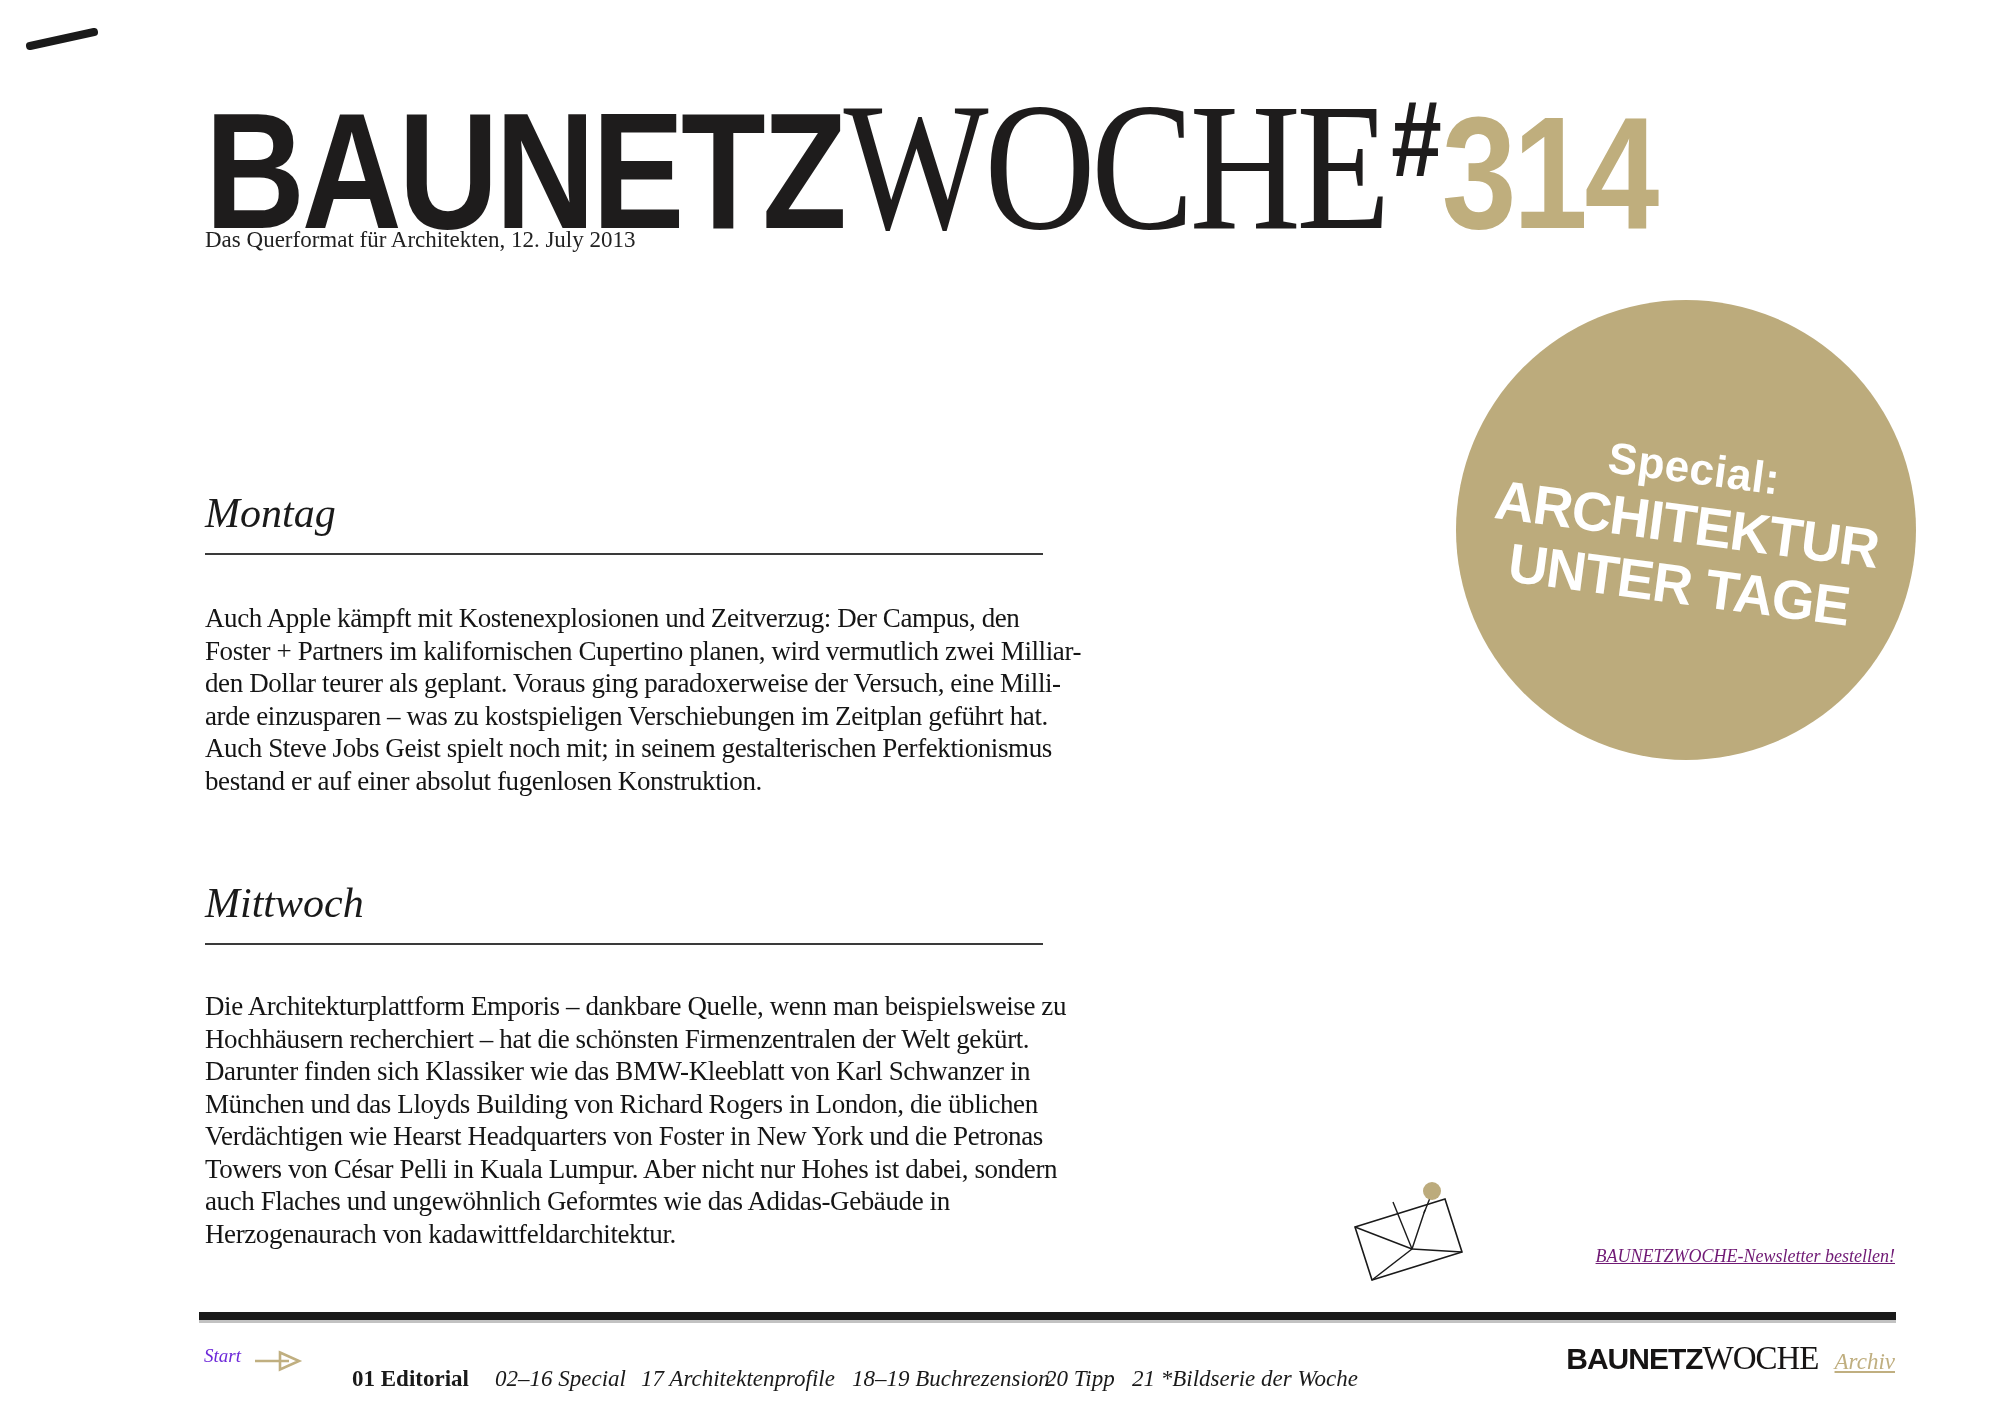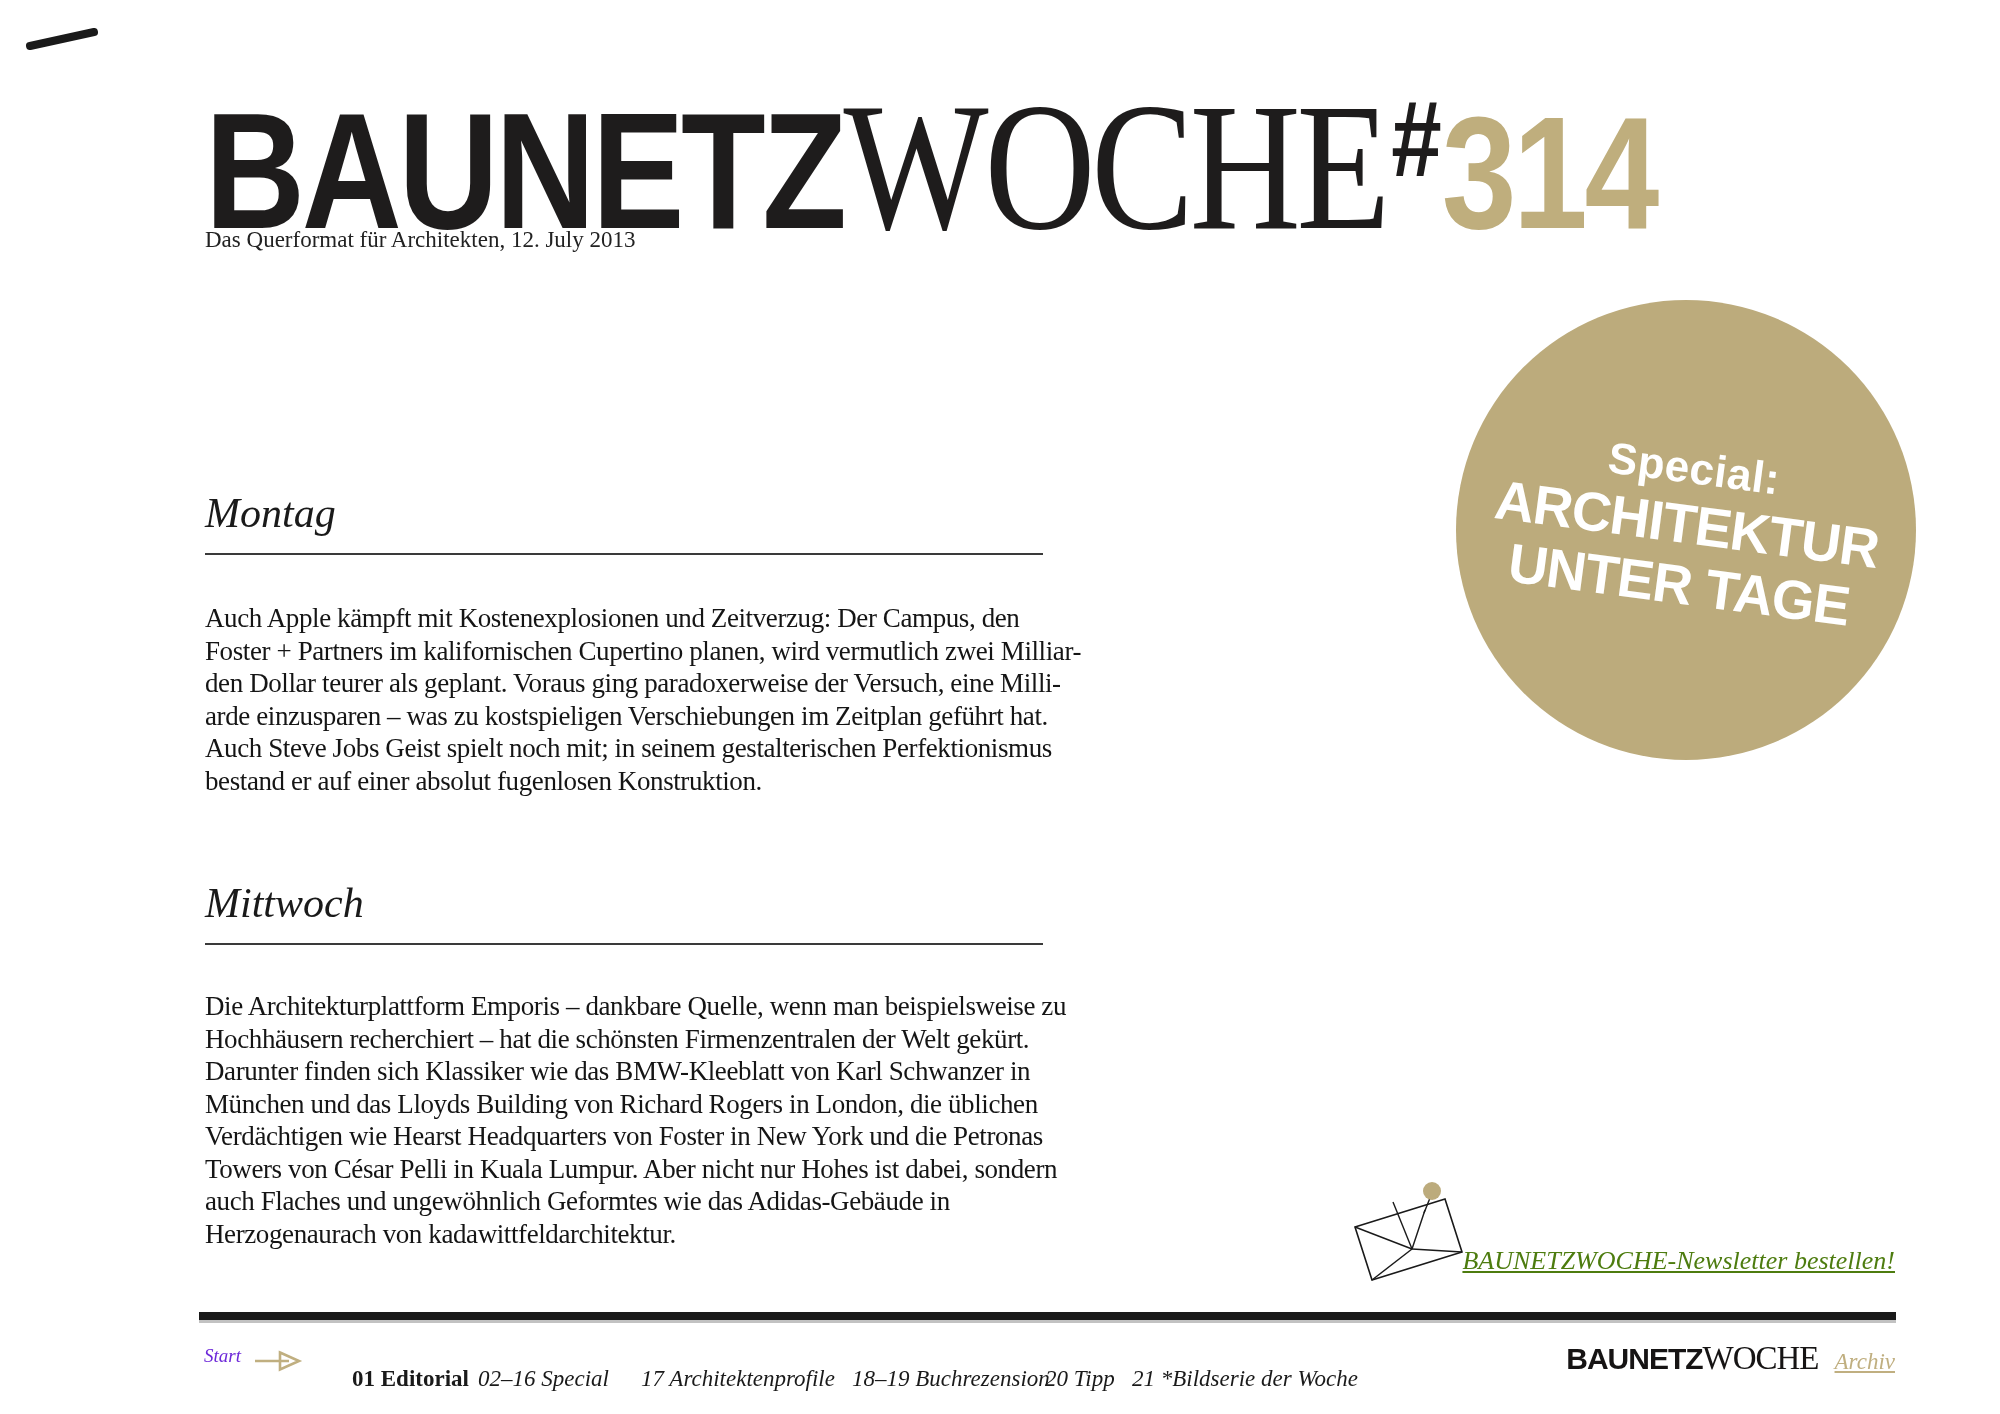--- a/index.html
+++ b/index.html
@@ -42,8 +42,8 @@
 
   
   .envelope-svg{left:1340px;top:1162px;}
-  .newsletter-link{right:105px;top:1246px;font-size:26px;font-style:italic;
-    color:#4d7c0f;text-decoration:underline;cursor:pointer;}
+  .newsletter-link{right:105px;top:1246px;font-size:18px;font-style:italic;
+    color:#701a75;text-decoration:underline;cursor:pointer;}
 
   
   .footer-rule{left:199px;top:1312px;width:1697px;height:8px;background:#1a1a1a;

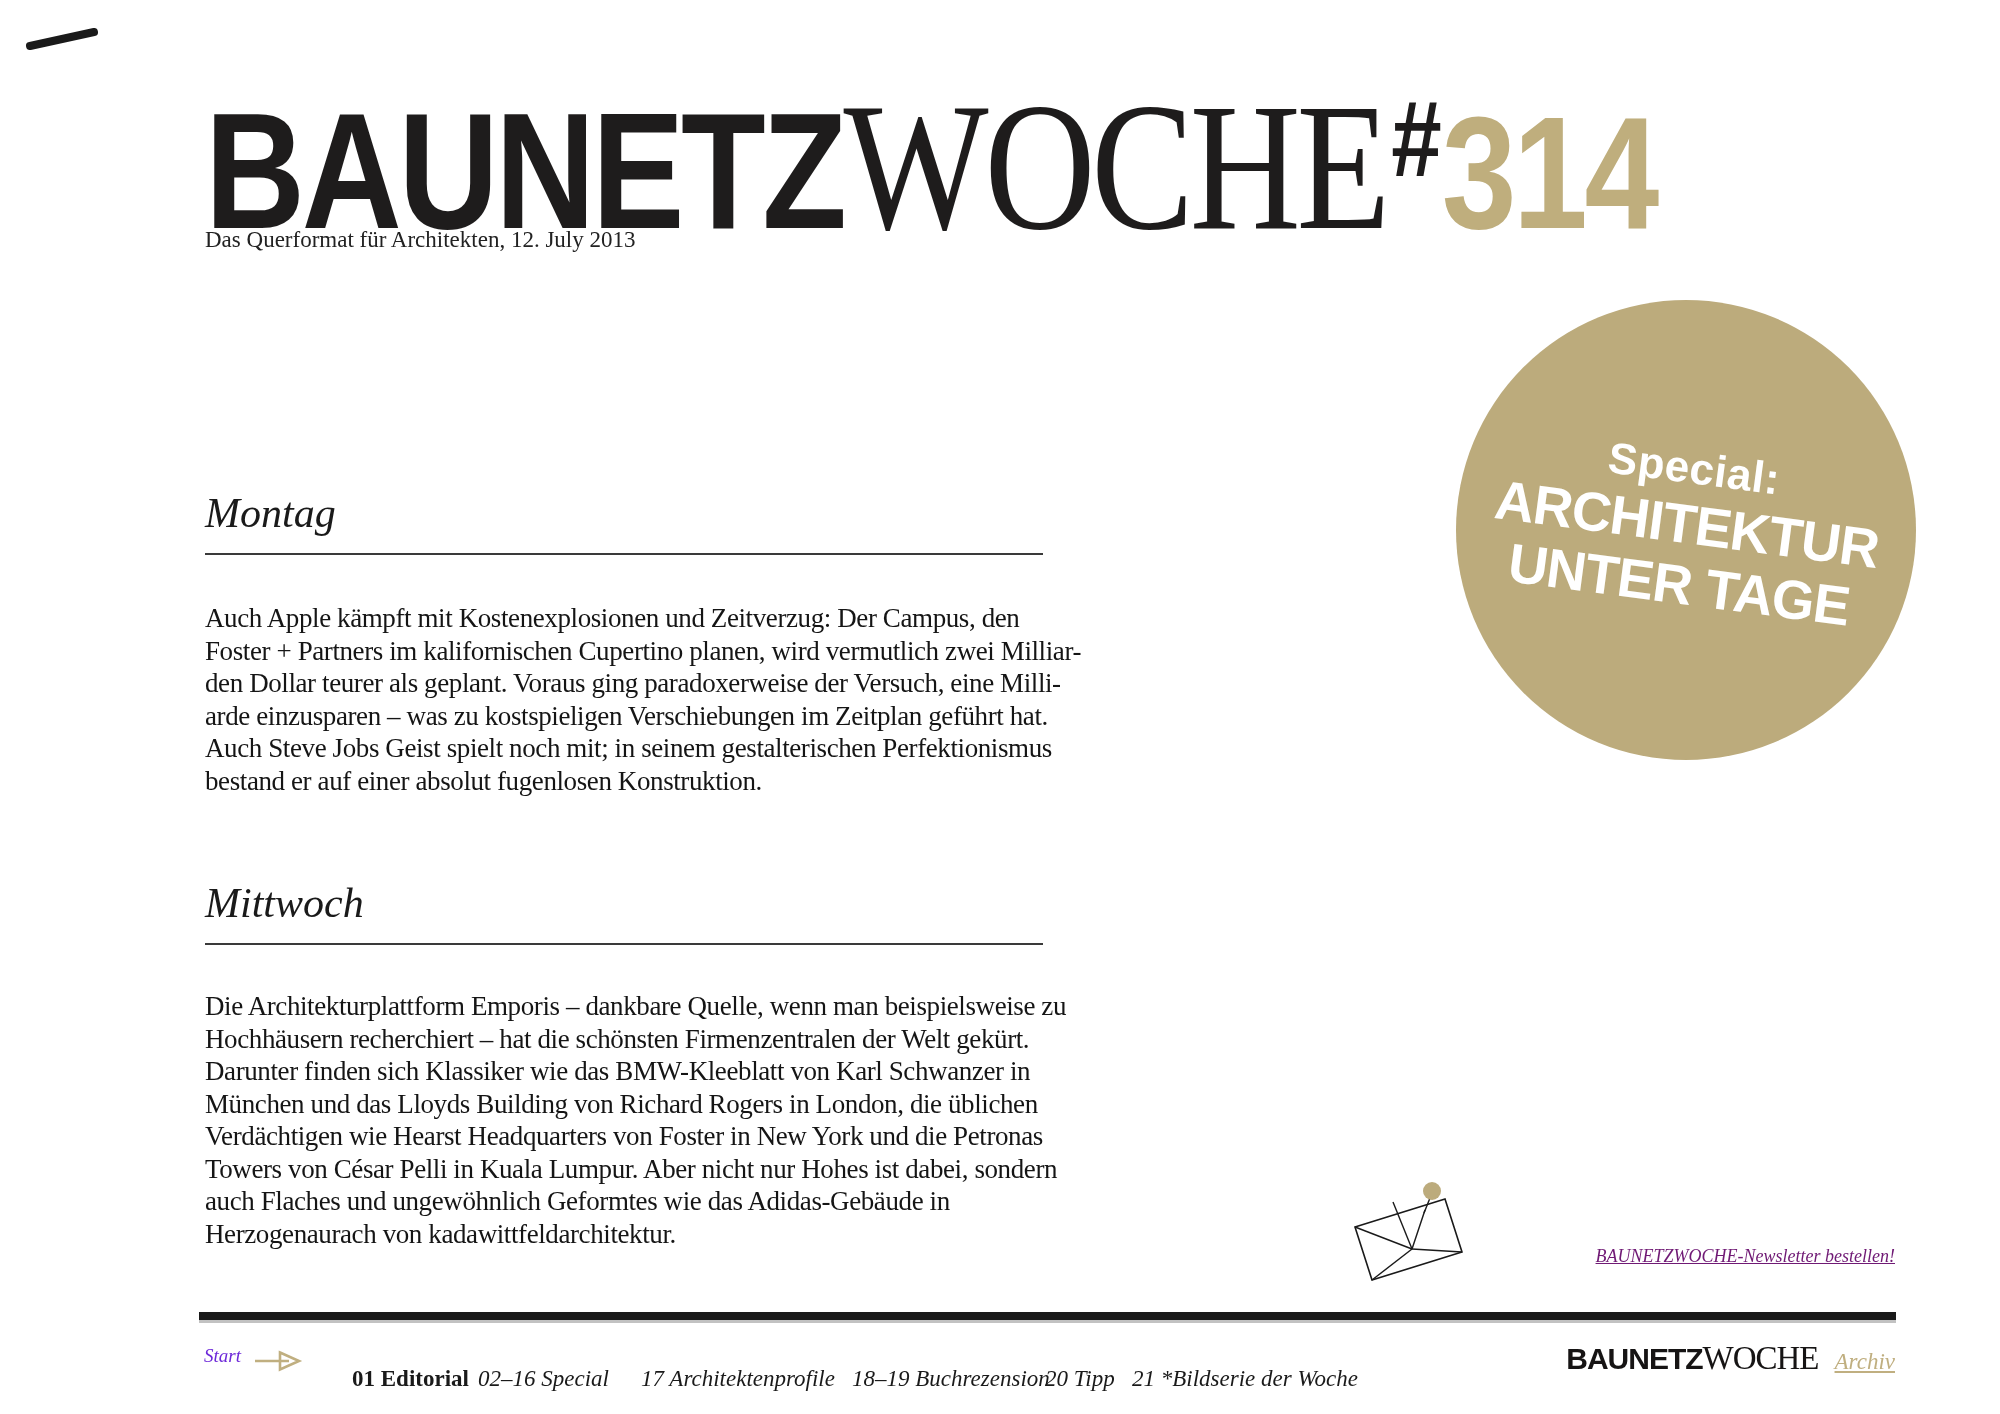--- a/index.html
+++ b/index.html
@@ -53,7 +53,7 @@
   .f-item{top:1345px;font-size:23px;font-style:italic;color:#1a1a1a;cursor:pointer;white-space:nowrap;margin-top:21px;}
   .f-item.bold{font-style:normal;font-weight:700;}
   .fi-0{left:352px;}
-  .fi-1{left:478px;font-style:italic;}
+  .fi-1{left:495px;font-style:italic;}
   .fi-2{left:641px;}
   .fi-3{left:852px;}
   .fi-4{left:1045px;}

